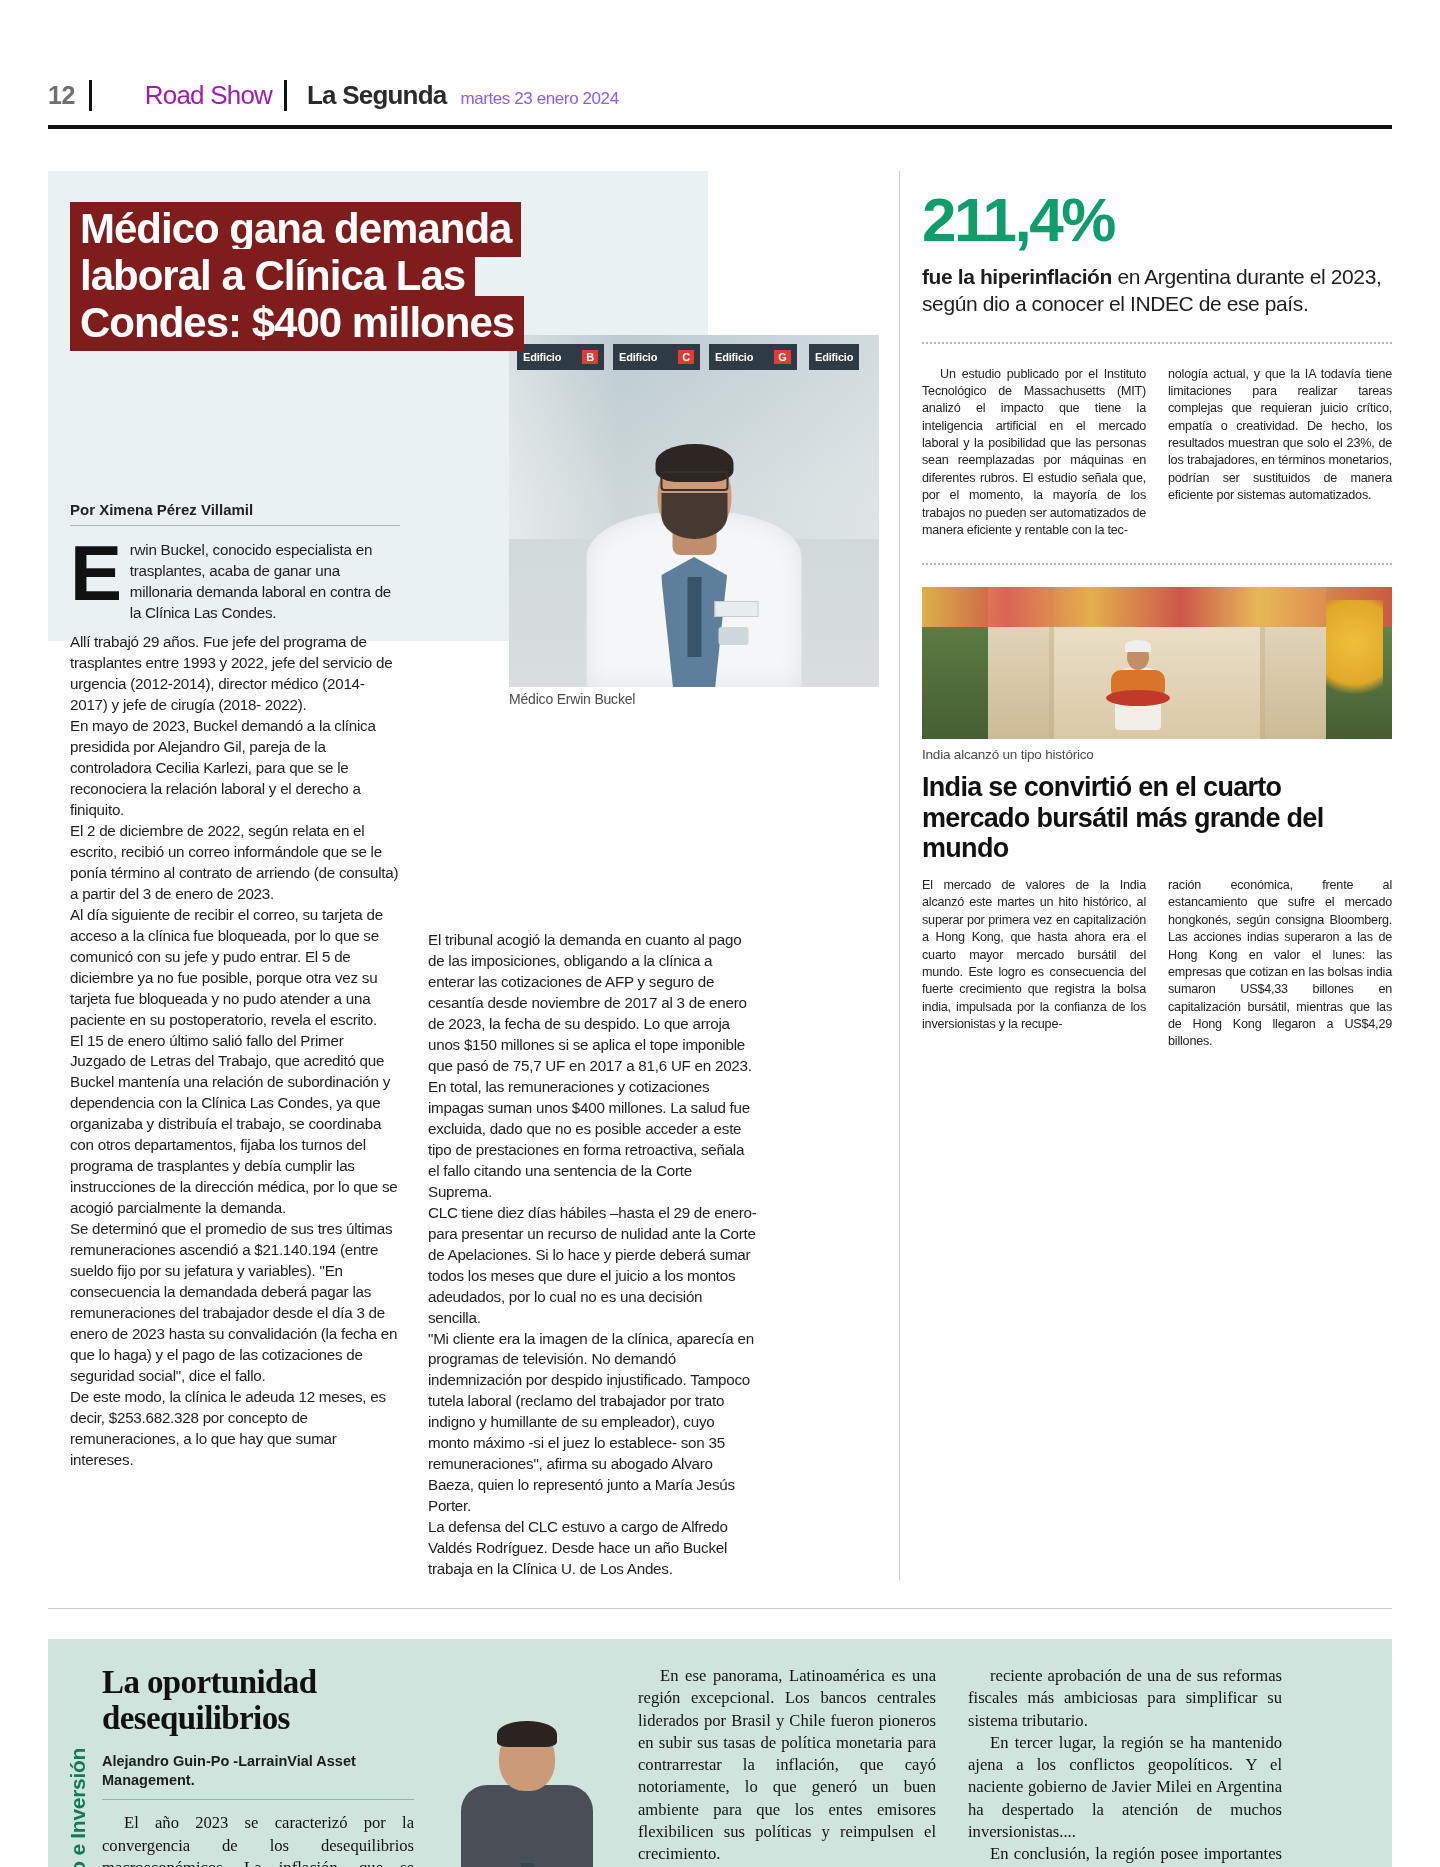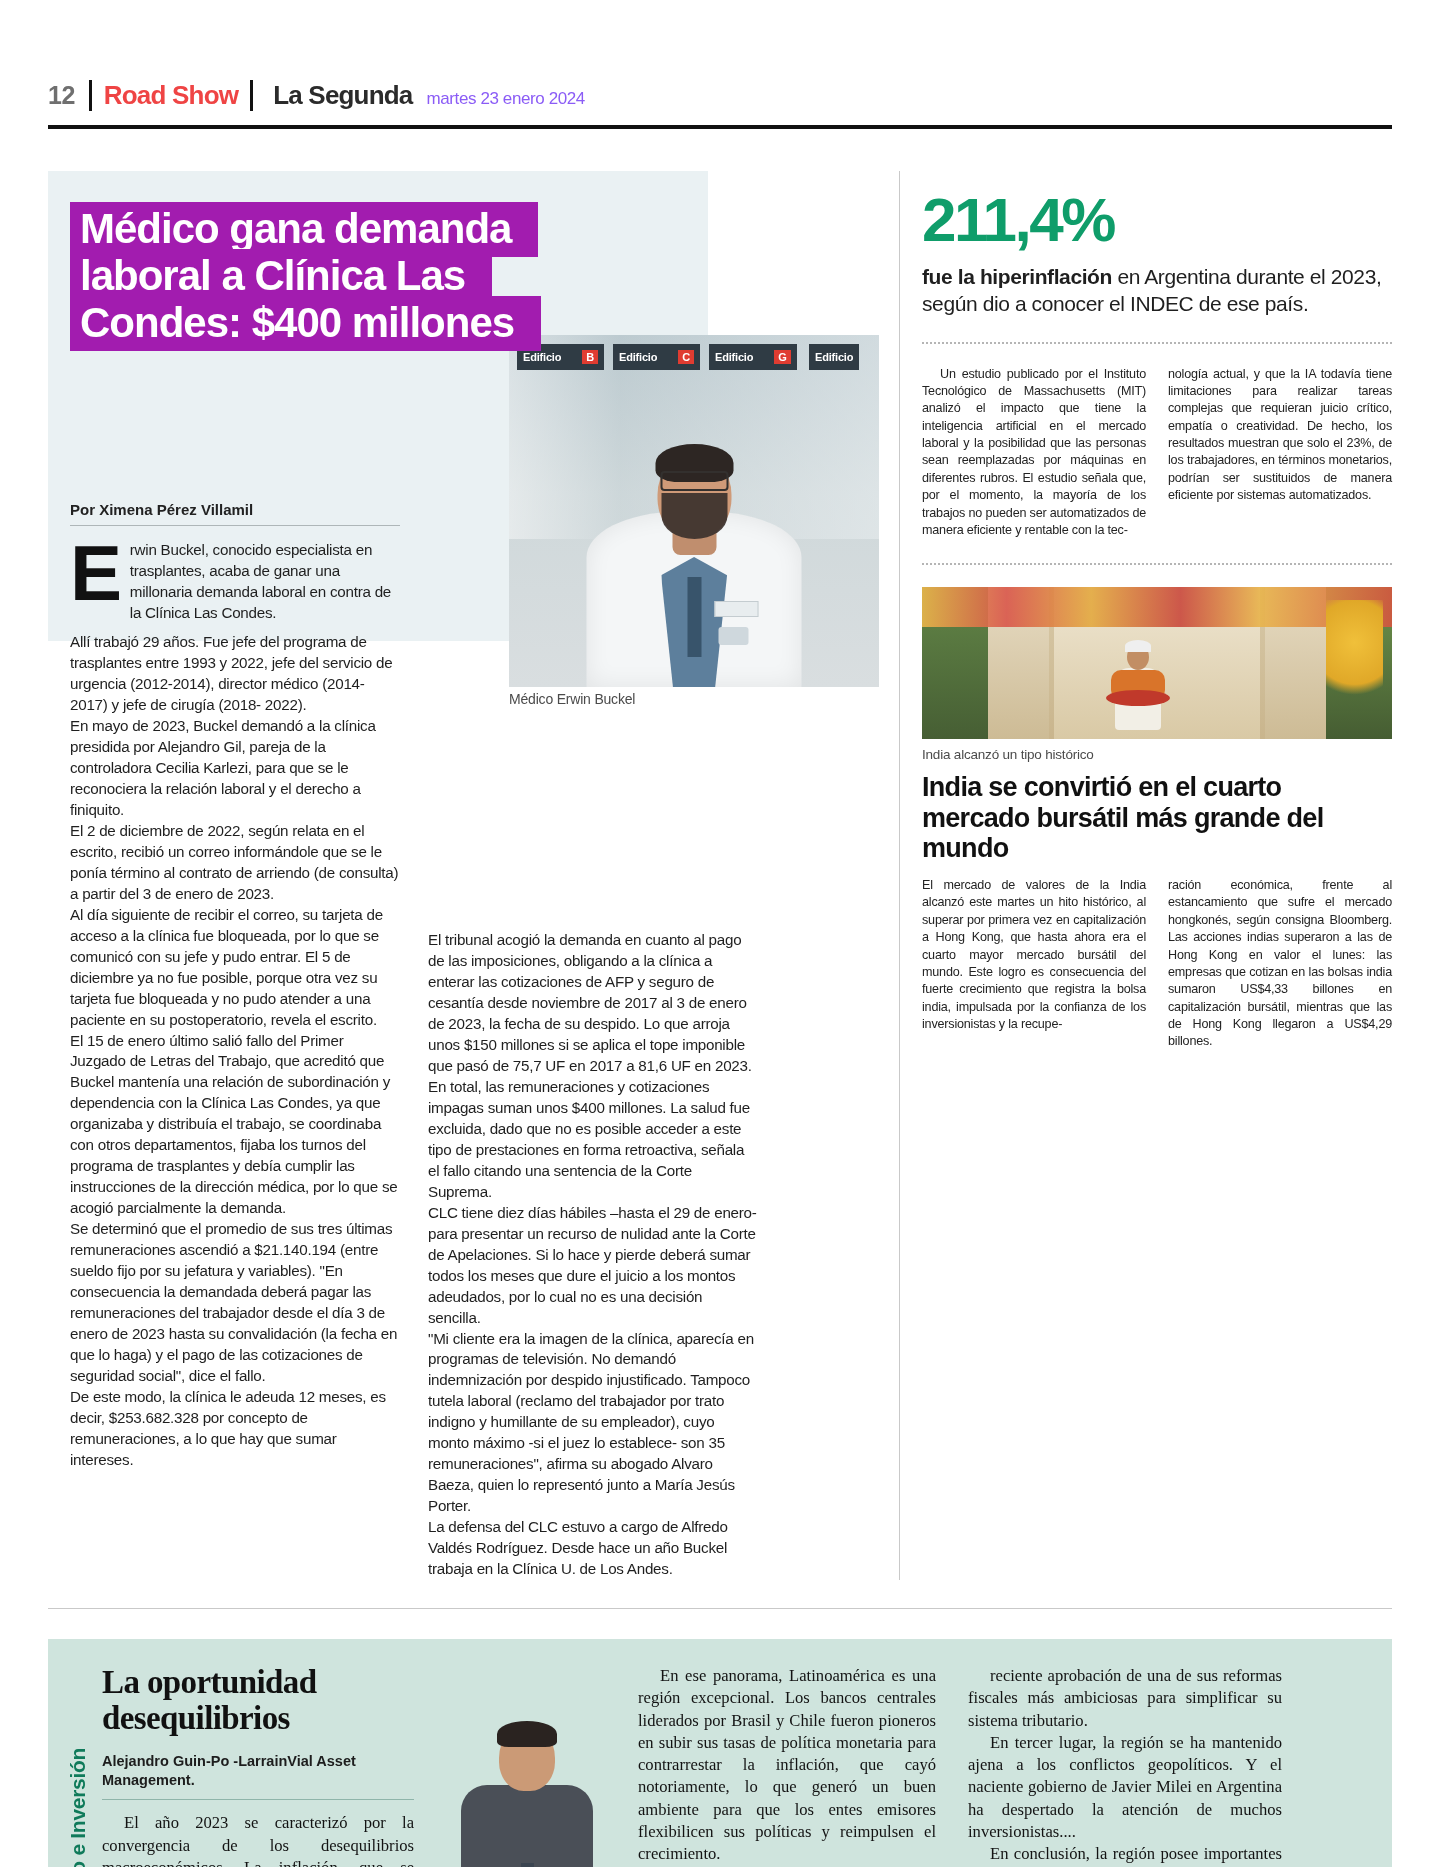--- a/index.html
+++ b/index.html
@@ -44,9 +44,10 @@
   }
   .masthead .roadshow {
     font-size: 26px;
-    font-weight: bold;
-    color: #ef4444;
+    font-weight: normal;
+    color: #a21caf;
     letter-spacing: -0.8px;
+    margin-left: 41px;
   }
   .masthead .lasegunda {
     font-size: 26px;

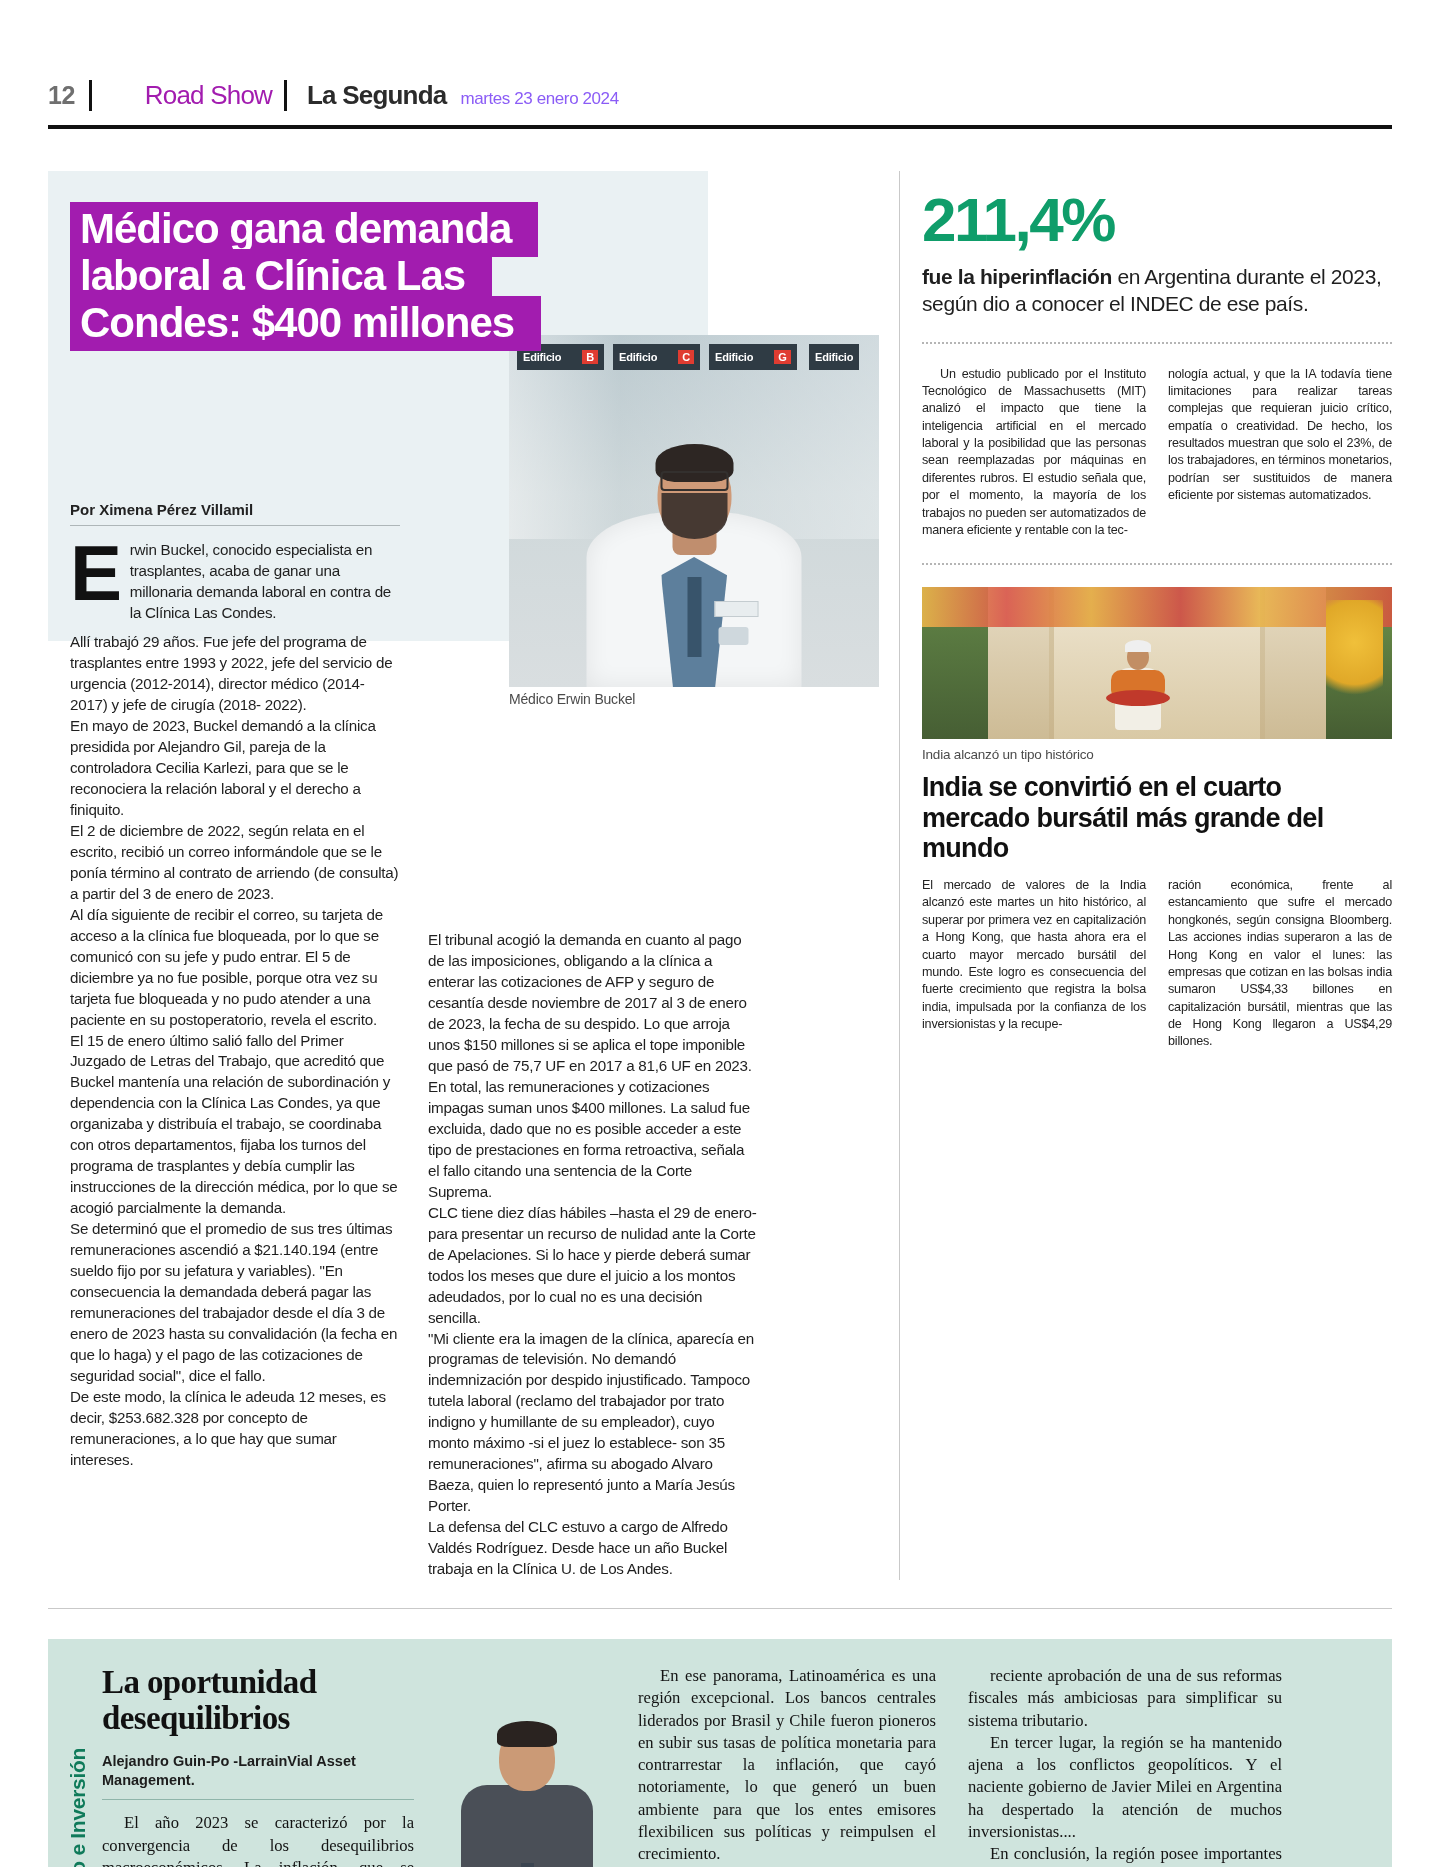--- a/index.html
+++ b/index.html
@@ -113,10 +113,10 @@
     margin: 0;
   }
   .headline span {
-    background: #a21caf;
+    background: #7f1d1d;
     box-decoration-break: clone;
     -webkit-box-decoration-break: clone;
-    padding: 3px 27px 5px 10px;
+    padding: 3px 10px 5px 10px;
   }
 
   .photo-main {

